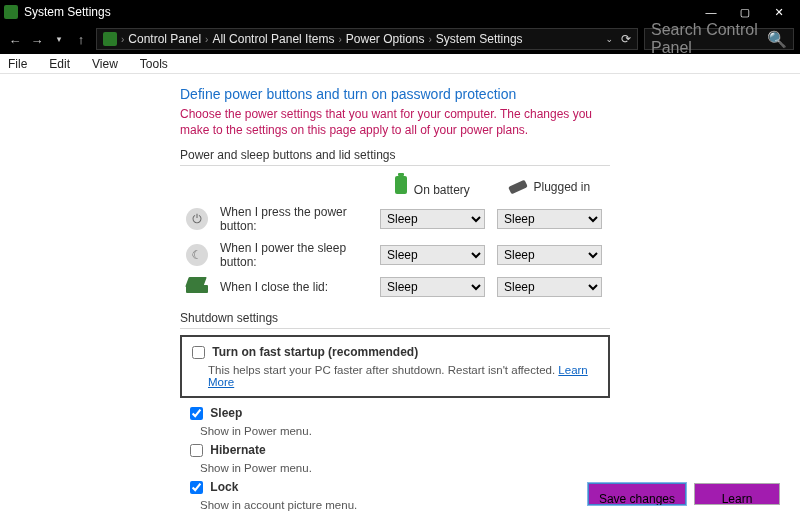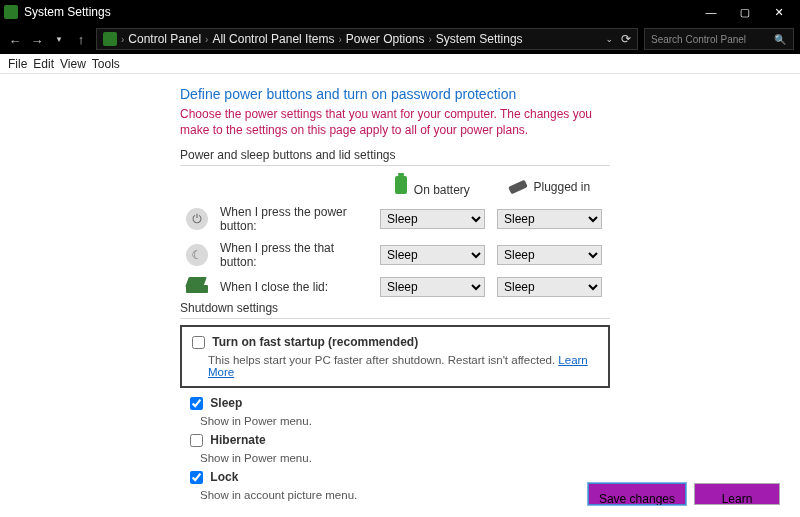--- a/index.html
+++ b/index.html
@@ -61,7 +61,7 @@
     align-items:center;
     padding:0 6px;
     color:#888;
-    font-size:10px;
+    font-size:16px;
     justify-content: space-between;
   }
   .menubar {

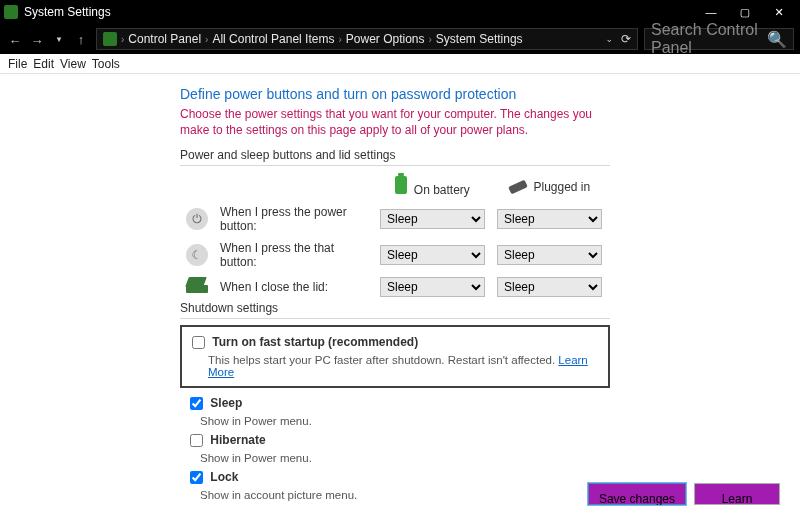--- a/index.html
+++ b/index.html
@@ -70,7 +70,7 @@
     border-bottom:1px solid #e2e2e2;
     display:flex;
     align-items:center;
-    gap:6px;
+    gap:22px;
     padding: 0 8px;
     font-size:12px;
     color:#222;

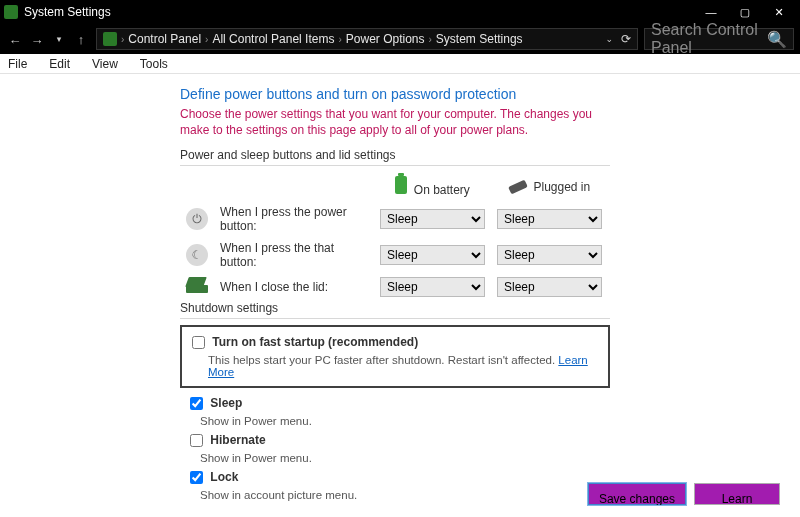--- a/index.html
+++ b/index.html
@@ -233,7 +233,7 @@
     </tr>
     <tr>
       <td class="col-icon"><span class="icon-circle">☾</span></td>
-      <td class="col-label">When I press the that button:</td>
+      <td class="col-label">When I power the sleep button:</td>
       <td class="col-sel"><select class="drop"><option>Sleep</option></select></td>
       <td class="col-sel"><select class="drop"><option>Sleep</option></select></td>
     </tr>

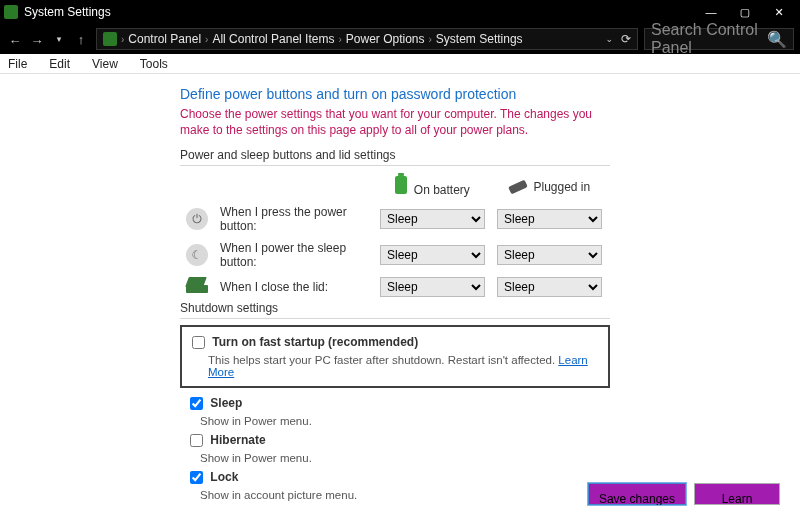--- a/index.html
+++ b/index.html
@@ -111,7 +111,7 @@
     display:inline-flex; align-items:center; justify-content:center;
     color:#666;
   }
-  .shutdown-sect { width:430px; }
+  .shutdown-sect { margin-top:10px; width:430px; }
   .highlight-box {
     border: 2px solid #404040;
     padding: 4px 6px;

